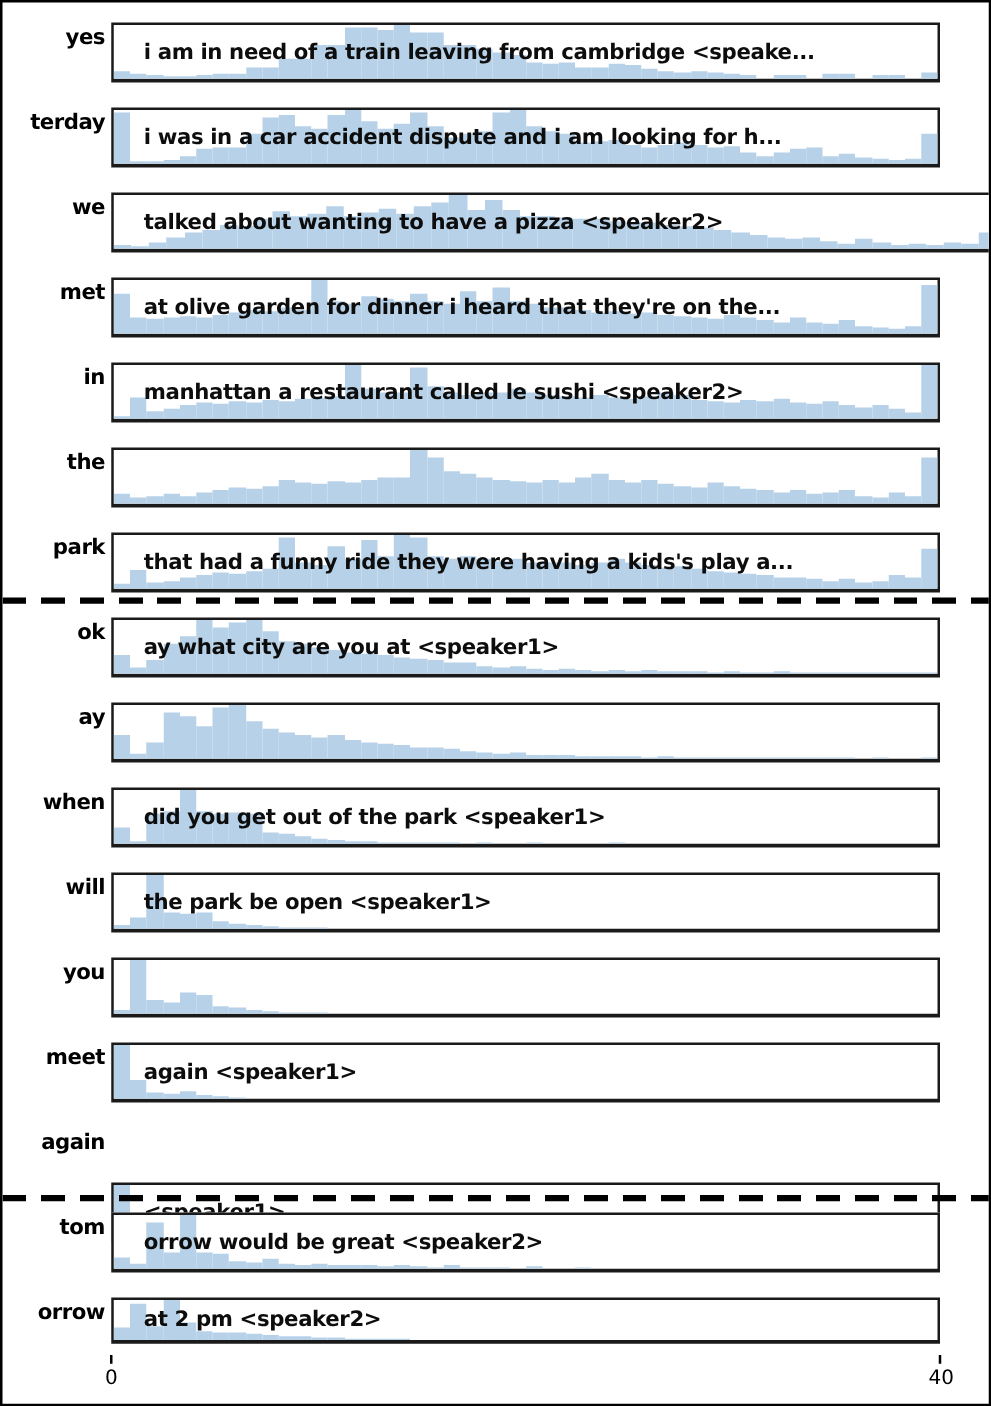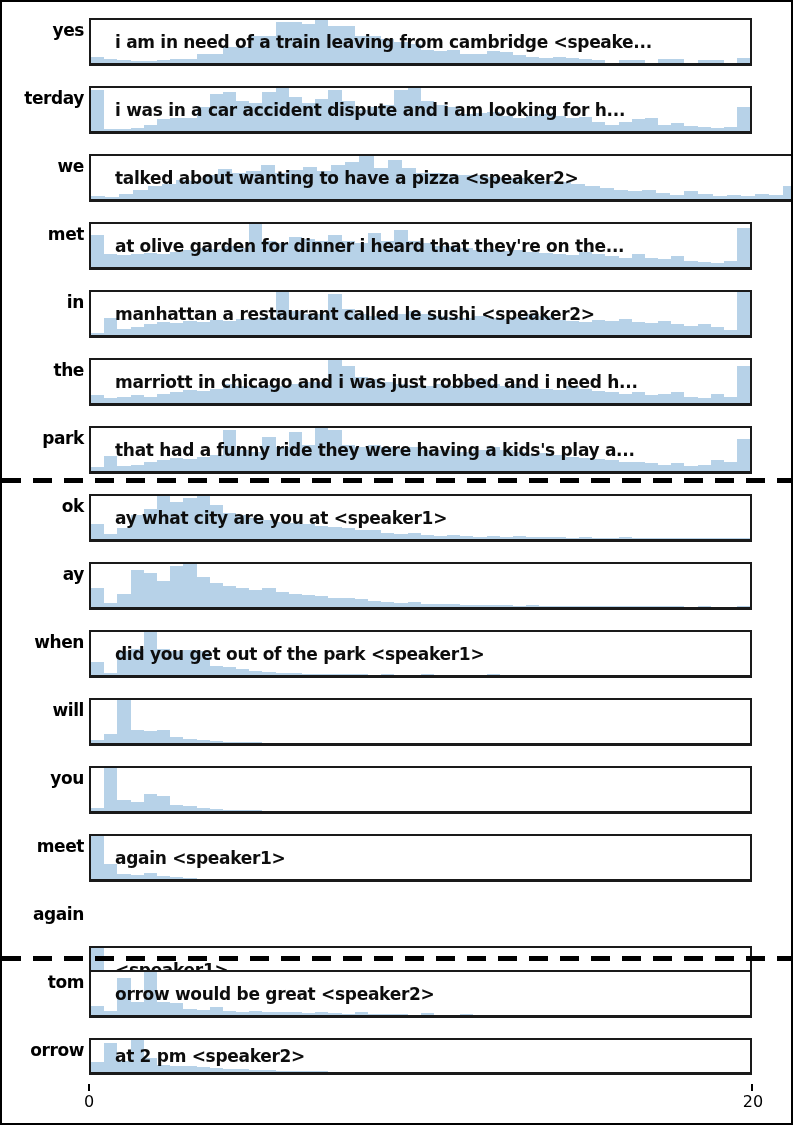--- a/index.html
+++ b/index.html
@@ -392,7 +392,6 @@
           <div class="bar" style="height: 15%; background: rgb(183, 210, 232);"></div>
           <div class="bar" style="height: 85%; background: rgb(183, 210, 232);"></div>
         </div>
-        <span class="ptxt">marriott in chicago and i was just robbed and i need h...</span>
       </div>
       <div class="tok" style="top: 426px;">park</div>
       <div class="panel" style="top: 424px; left: 87px; width: 663px; height: 48px;">

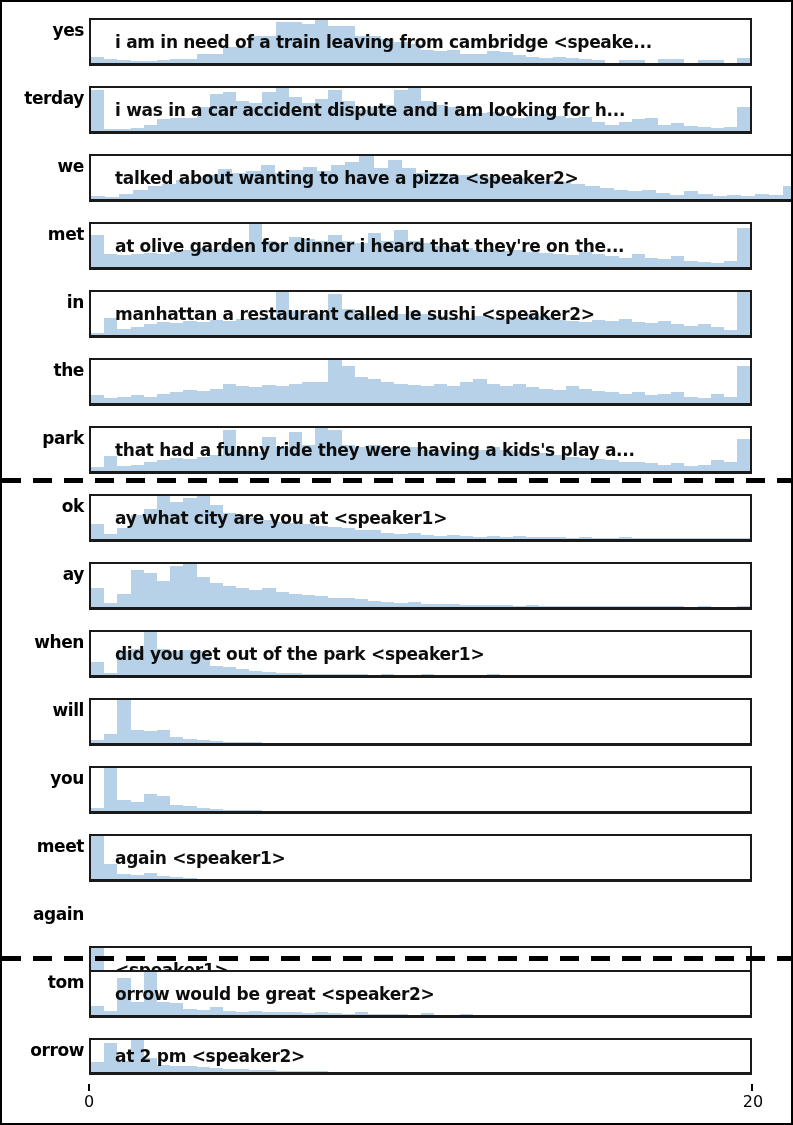--- a/index.html
+++ b/index.html
@@ -670,6 +670,7 @@
           <div class="bar" style="height: 0%; background: rgb(183, 210, 232);"></div>
           <div class="bar" style="height: 0%; background: rgb(183, 210, 232);"></div>
         </div>
+        <span class="ptxt">the park be open &lt;speaker1&gt;</span>
       </div>
       <div class="tok" style="top: 766px;">you</div>
       <div class="panel" style="top: 764px; left: 87px; width: 663px; height: 48px;">

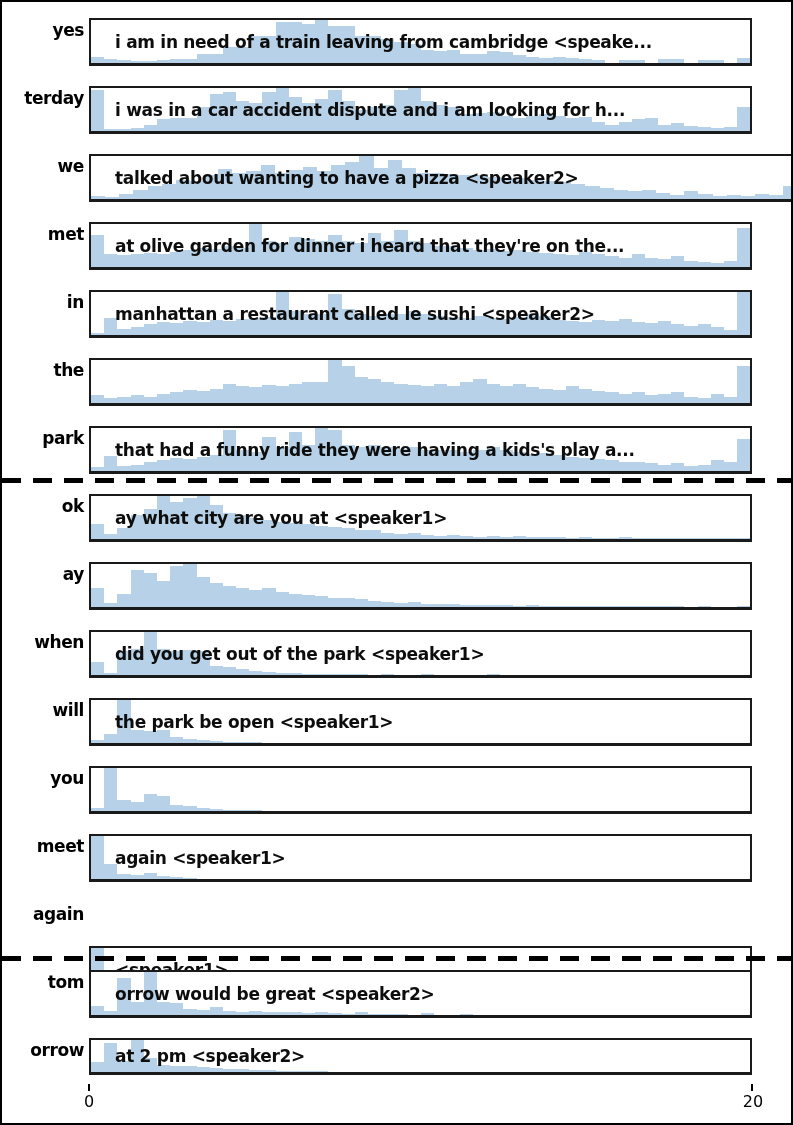--- a/index.html
+++ b/index.html
@@ -958,7 +958,7 @@
     <div class="xtick-mark" style="left:86px"></div>
     <div class="xtick-mark" style="left:749px"></div>
     <div class="xtick-label" id="xtick-label-0">0</div>
-    <div class="xtick-label" id="xtick-label-50">20</div>
+    <div class="xtick-label" id="xtick-label-50">40</div>
   </div>
 </div>
 

